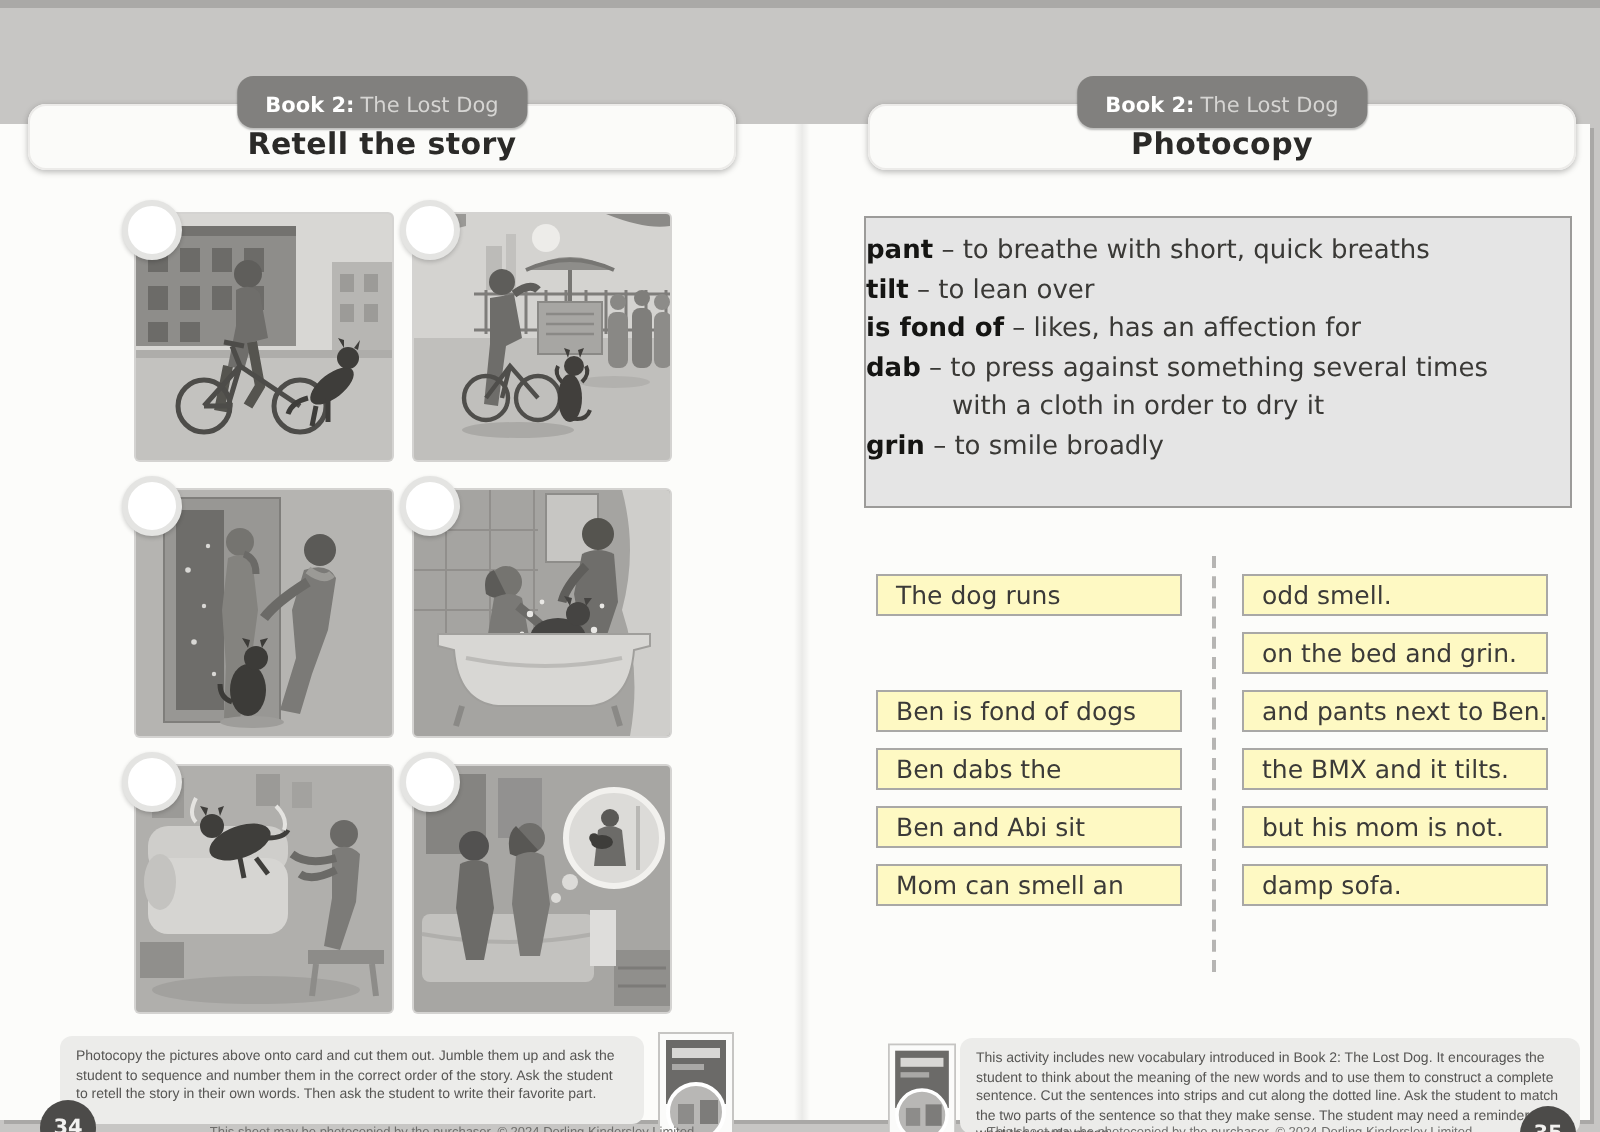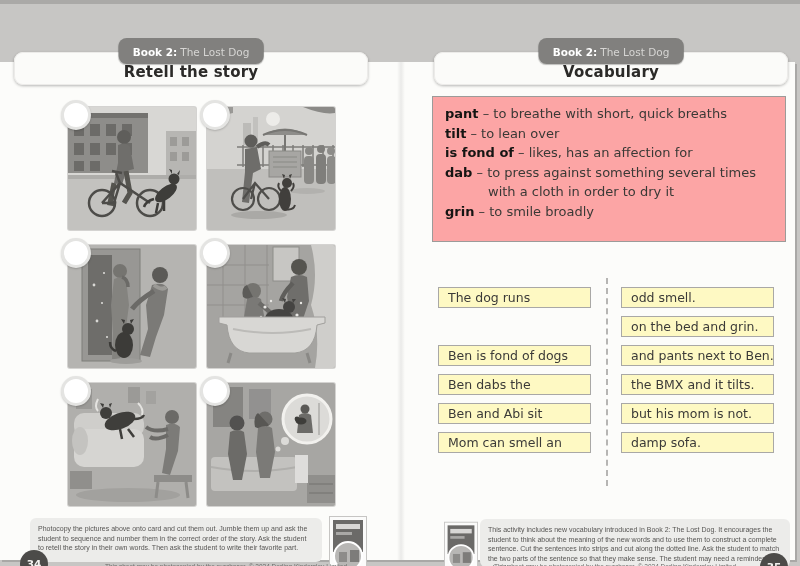--- a/index.html
+++ b/index.html
@@ -374,7 +374,7 @@
     <div class="badge">
       <span class="b1">Book 2:</span><span class="b2">The Lost Dog</span>
     </div>
-    <h1>Vocabulary</h1>
+    <h1>Photocopy</h1>
   </header>
 
   <div class="vocab-box">

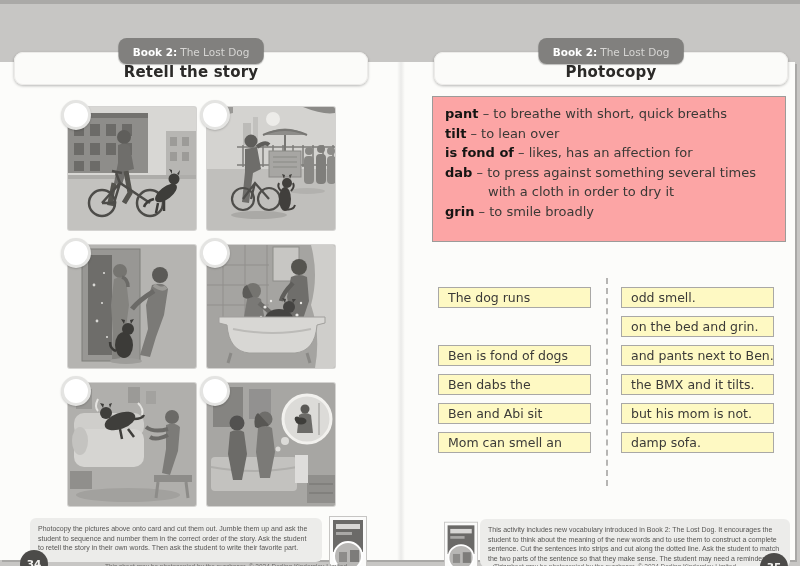--- a/index.html
+++ b/index.html
@@ -60,8 +60,8 @@
 
   
   .vocab-box {
-    position:absolute; left:32px; top:64px; width:354px; height:146px;
-    background:#fca5a5; border:1.5px solid #9c9b99; padding:7px 12px;
+    position:absolute; left:32px; top:76px; width:354px; height:146px;
+    background:#e5e5e5; border:1.5px solid #9c9b99; padding:7px 0;
   }
   .vocab-entry { font:400 13px/19.5px "DejaVu Sans", sans-serif; color:#3a3936; }
   .vocab-word { font-weight:700; color:#151513; }

